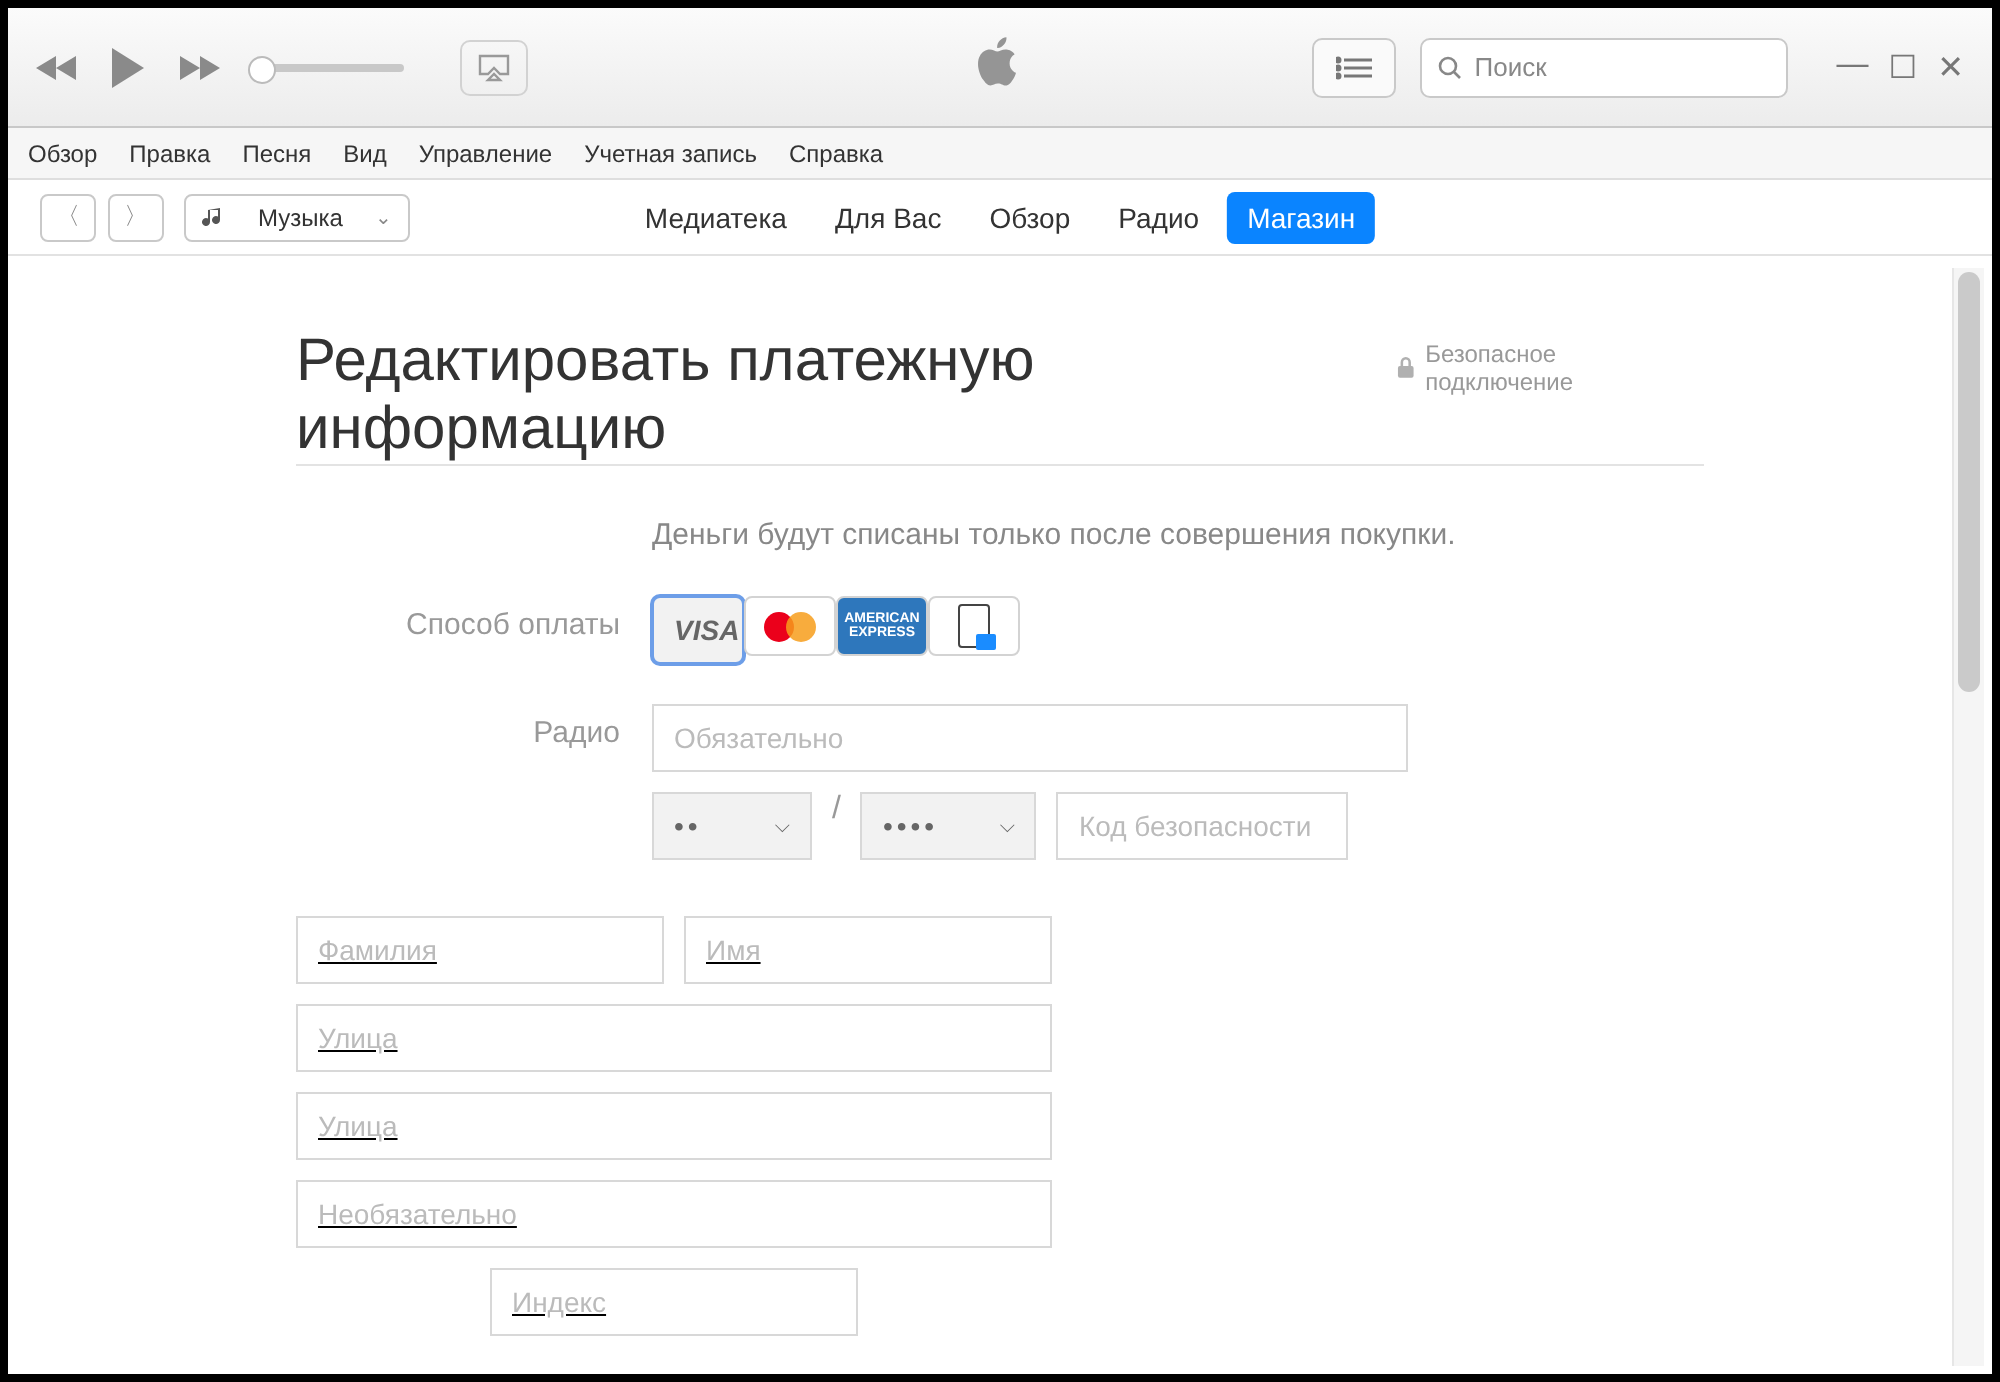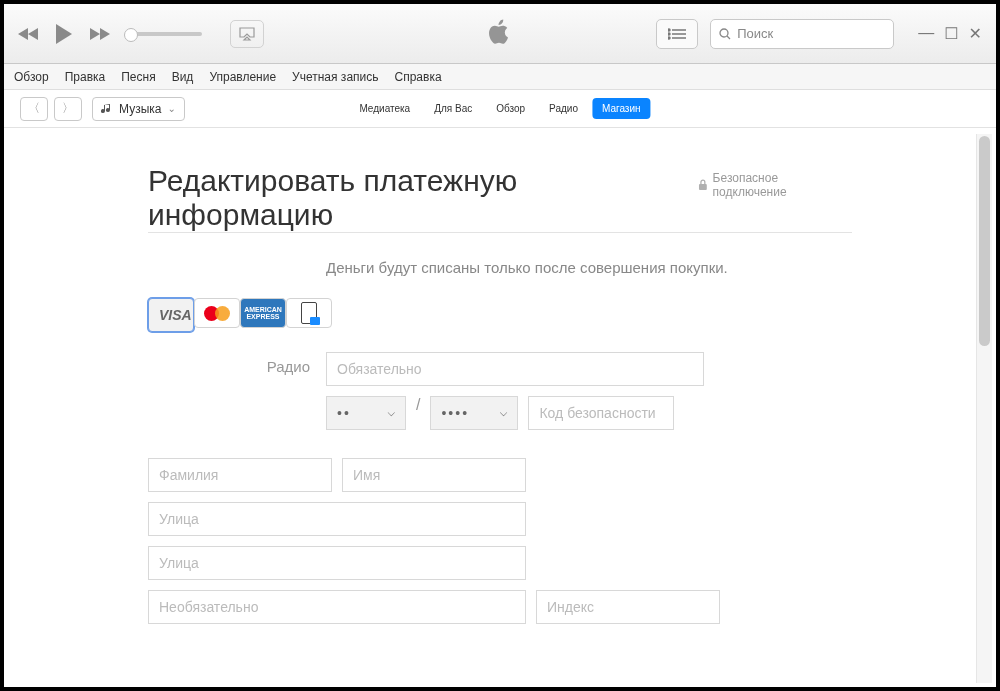--- a/index.html
+++ b/index.html
@@ -21,7 +21,7 @@
 .nav-row { height: 38px; border-bottom: 1px solid #e2e2e2; display: flex; align-items: center; padding: 0 16px; position: relative; }
 .nav-btns { display: flex; gap: 6px; }
 .nav-btn { width: 28px; height: 24px; border: 1px solid #c9c9c9; border-radius: 4px; display: flex; align-items: center; justify-content: center; color: #888; background: #fff; font-size: 12px; }
-.category { margin-left: 10px; height: 24px; border: 1px solid #c9c9c9; border-radius: 4px; display: flex; align-items: center; padding: 0 8px; gap: 6px; font-size: 12px; color: #333; background: #fff; }
+.category { margin-left: 10px; height: 24px; border: 1px solid #c9c9c9; border-radius: 4px; display: flex; align-items: center; padding: 0 8px; gap: 16px; font-size: 12px; color: #333; background: #fff; }
 .category .chev { color: #888; font-size: 10px; }
 .tabs { position: absolute; left: 50%; transform: translateX(-50%); display: flex; gap: 4px; align-items: center; font-size: 10px; color: #333; }
 .tabs .tab { padding: 5px 10px; cursor: pointer; white-space: nowrap; }

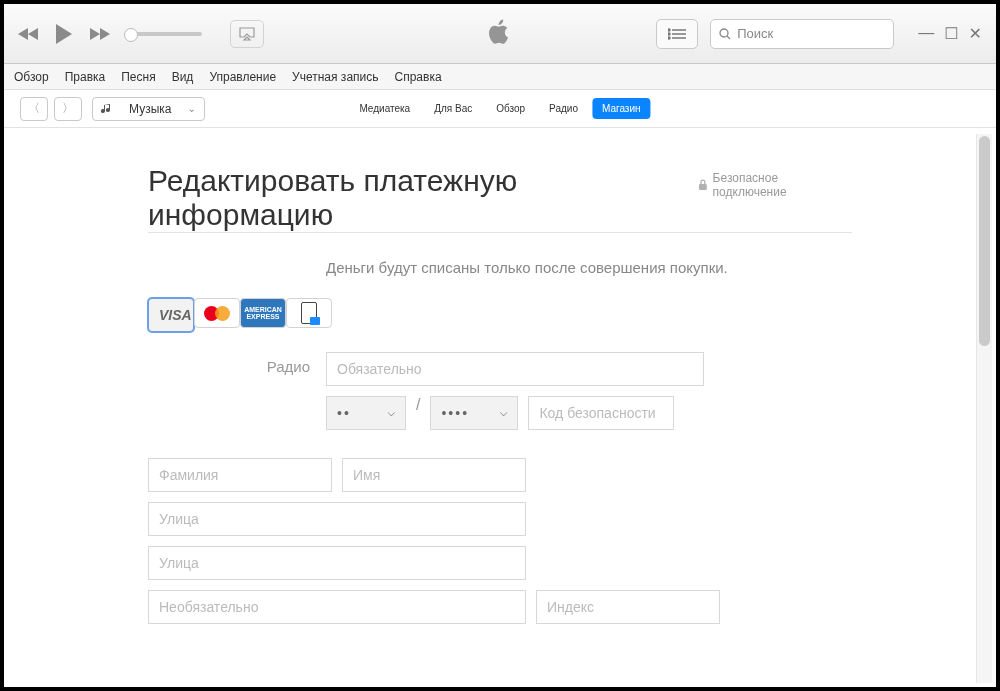--- a/index.html
+++ b/index.html
@@ -23,7 +23,7 @@
 .nav-btn { width: 28px; height: 24px; border: 1px solid #c9c9c9; border-radius: 4px; display: flex; align-items: center; justify-content: center; color: #888; background: #fff; font-size: 12px; }
 .category { margin-left: 10px; height: 24px; border: 1px solid #c9c9c9; border-radius: 4px; display: flex; align-items: center; padding: 0 8px; gap: 16px; font-size: 12px; color: #333; background: #fff; }
 .category .chev { color: #888; font-size: 10px; }
-.tabs { position: absolute; left: 50%; transform: translateX(-50%); display: flex; gap: 4px; align-items: center; font-size: 10px; color: #333; }
+.tabs { position: absolute; left: 50%; transform: translateX(-50%); display: flex; gap: 4px; align-items: center; font-size: 14px; color: #333; }
 .tabs .tab { padding: 5px 10px; cursor: pointer; white-space: nowrap; }
 .tabs .tab.active { background: #0a84ff; color: #fff; border-radius: 4px; }
 .content-wrap { position: absolute; top: 130px; left: 4px; right: 4px; bottom: 4px; overflow: hidden; }

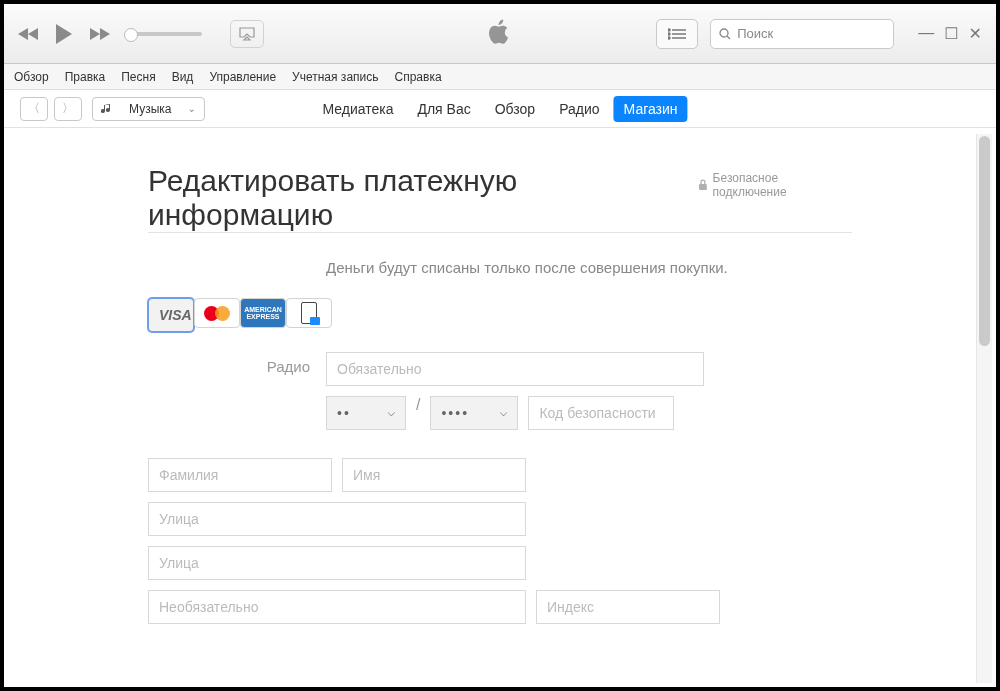--- a/index.html
+++ b/index.html
@@ -170,6 +170,7 @@
         <div class="note">Деньги будут списаны только после совершения покупки.</div>
 
         <div class="row">
+          <div class="label">Способ оплаты</div>
           <div class="fields">
             <div class="payopts">
               <div class="payopt visa sel">VISA</div>

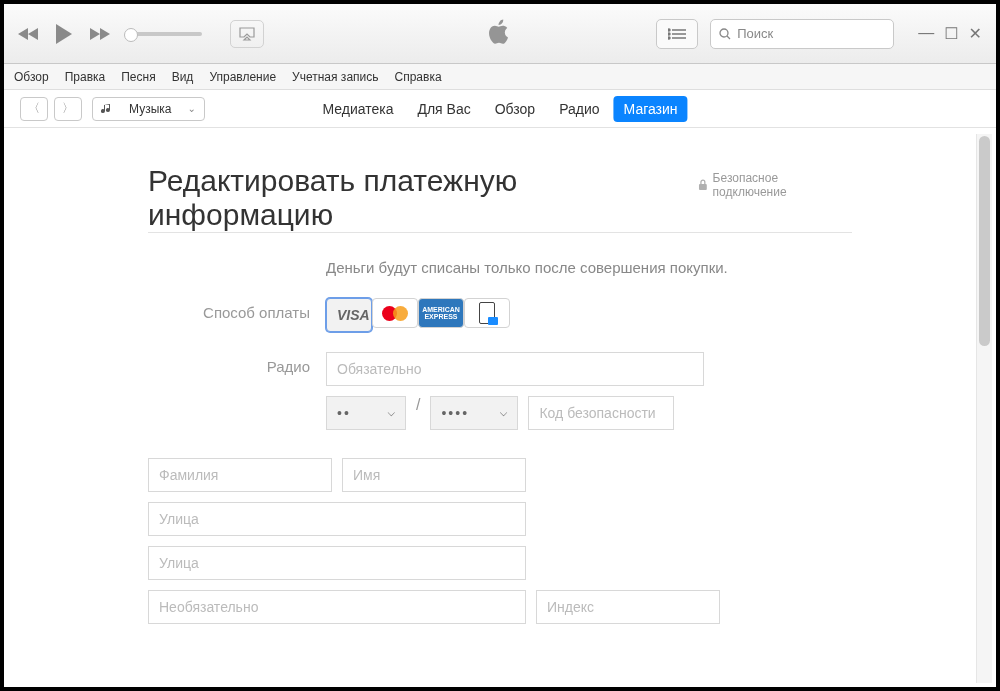--- a/index.html
+++ b/index.html
@@ -203,7 +203,7 @@
         </div>
 
         <div class="row" style="margin-top:28px;">
-          <div class="fields" style="flex-direction:row;align-items:center;">
+          <div class="fields" style="flex-direction:column;align-items:center;text-decoration:underline;">
             <div class="srow">
               <input class="txt w-half" placeholder="Фамилия" style="">
               <input class="txt w-half" placeholder="Имя" style="">

